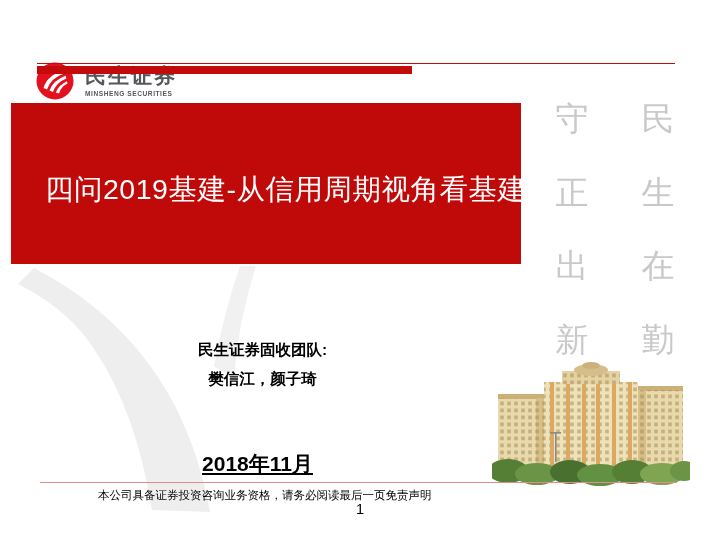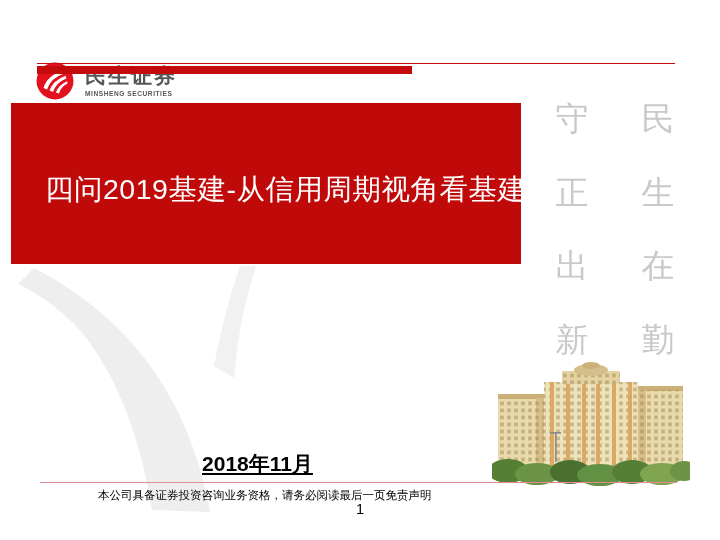--- a/index.html
+++ b/index.html
@@ -214,6 +214,10 @@
     <span>勤</span>
   </div>
 
+  <div class="team">
+    <div>民生证券固收团队:</div>
+    <div>樊信江，颜子琦</div>
+  </div>
 
   <div class="date">2018年11月</div>
 

